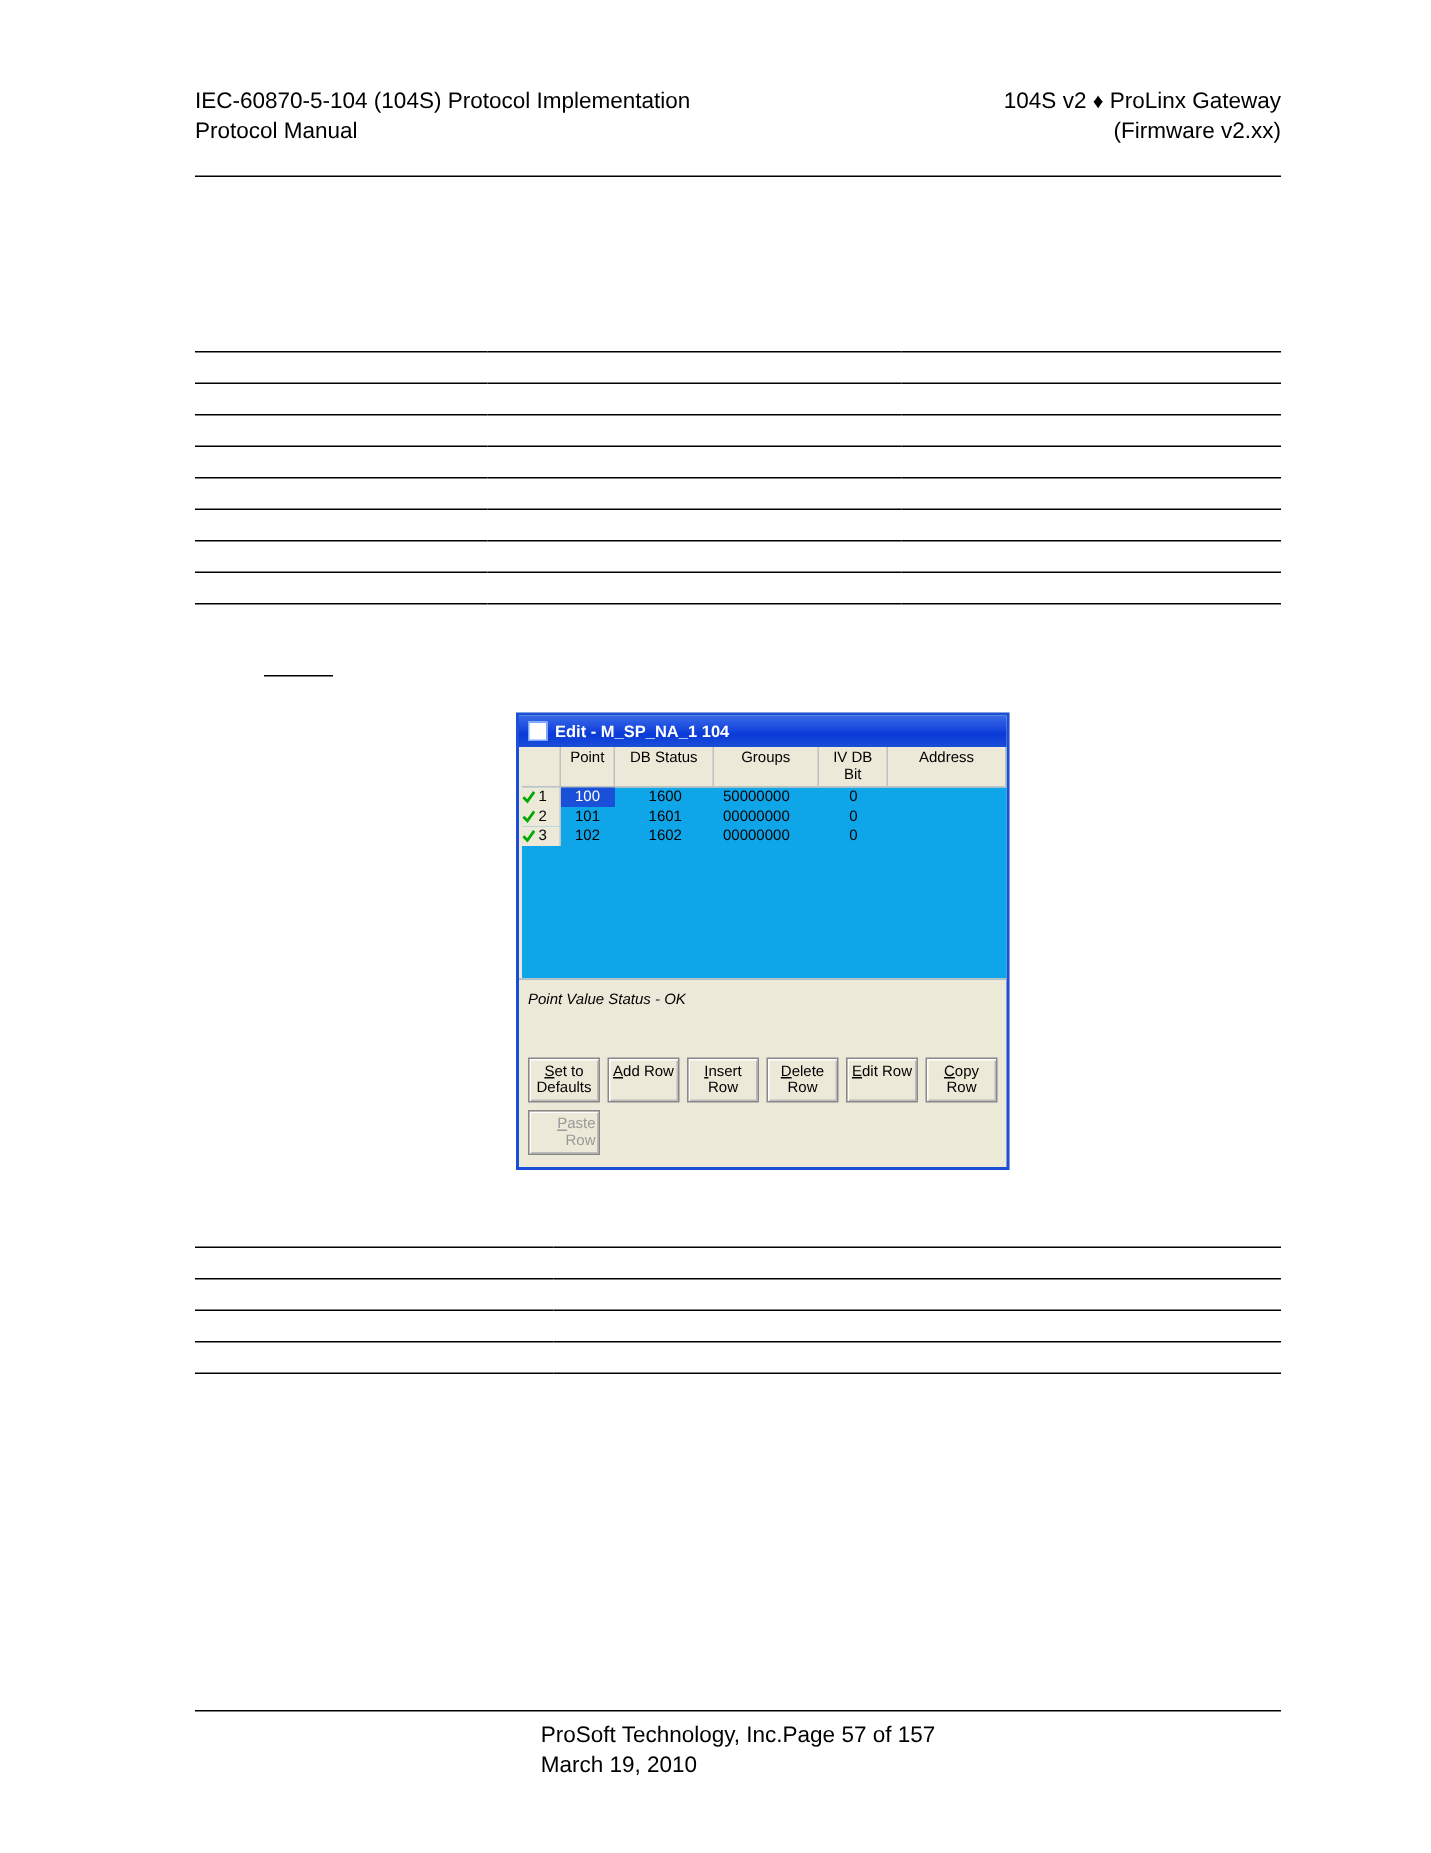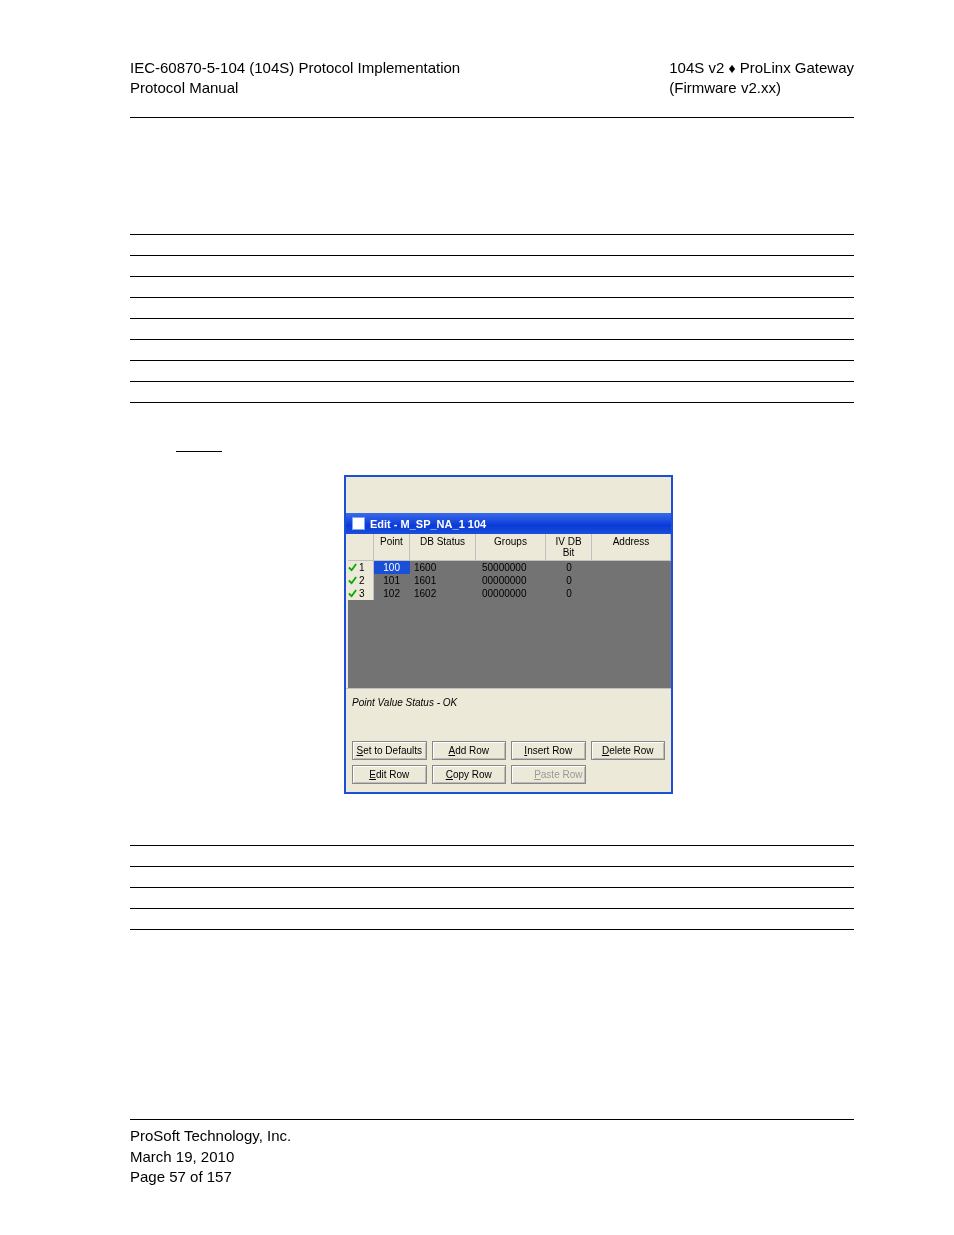--- a/index.html
+++ b/index.html
@@ -23,7 +23,7 @@
     border-bottom: 1.5px solid #000;
     padding-bottom: 18px;
   }
-  .hdr .right { text-align: left; }
+  .hdr .right { text-align: right; }
   .content-top { margin-top: 96px; }
   .ref-table { width: 100%; border-collapse: collapse; }
   .ref-table td {

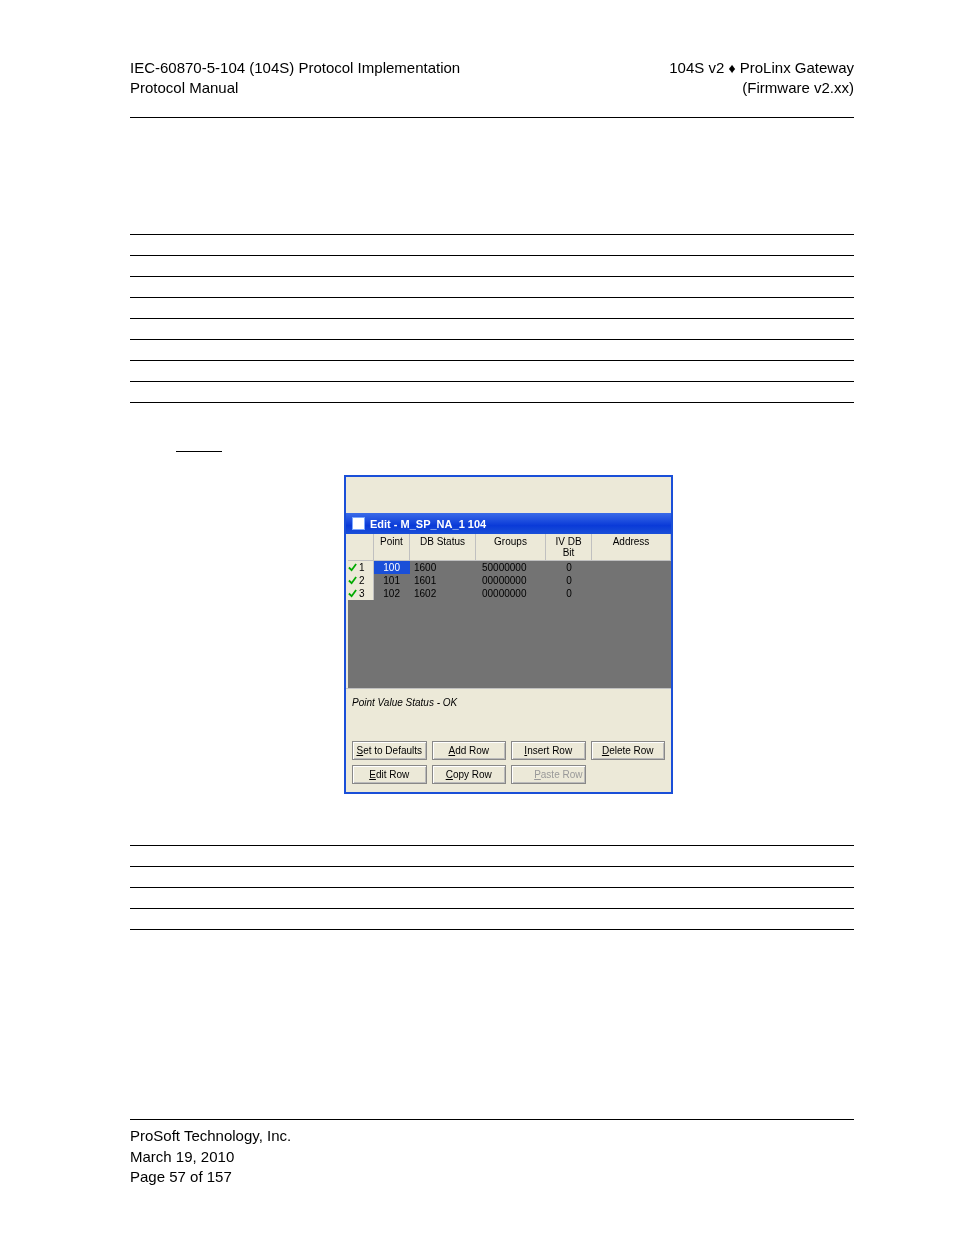--- a/index.html
+++ b/index.html
@@ -66,7 +66,6 @@
     display: flex;
     align-items: center;
     gap: 5px;
-    margin-top: 36px;
   }
   .win-ico {
     width: 13px; height: 13px; background: #fff; border: 1px solid #7aa7ff;

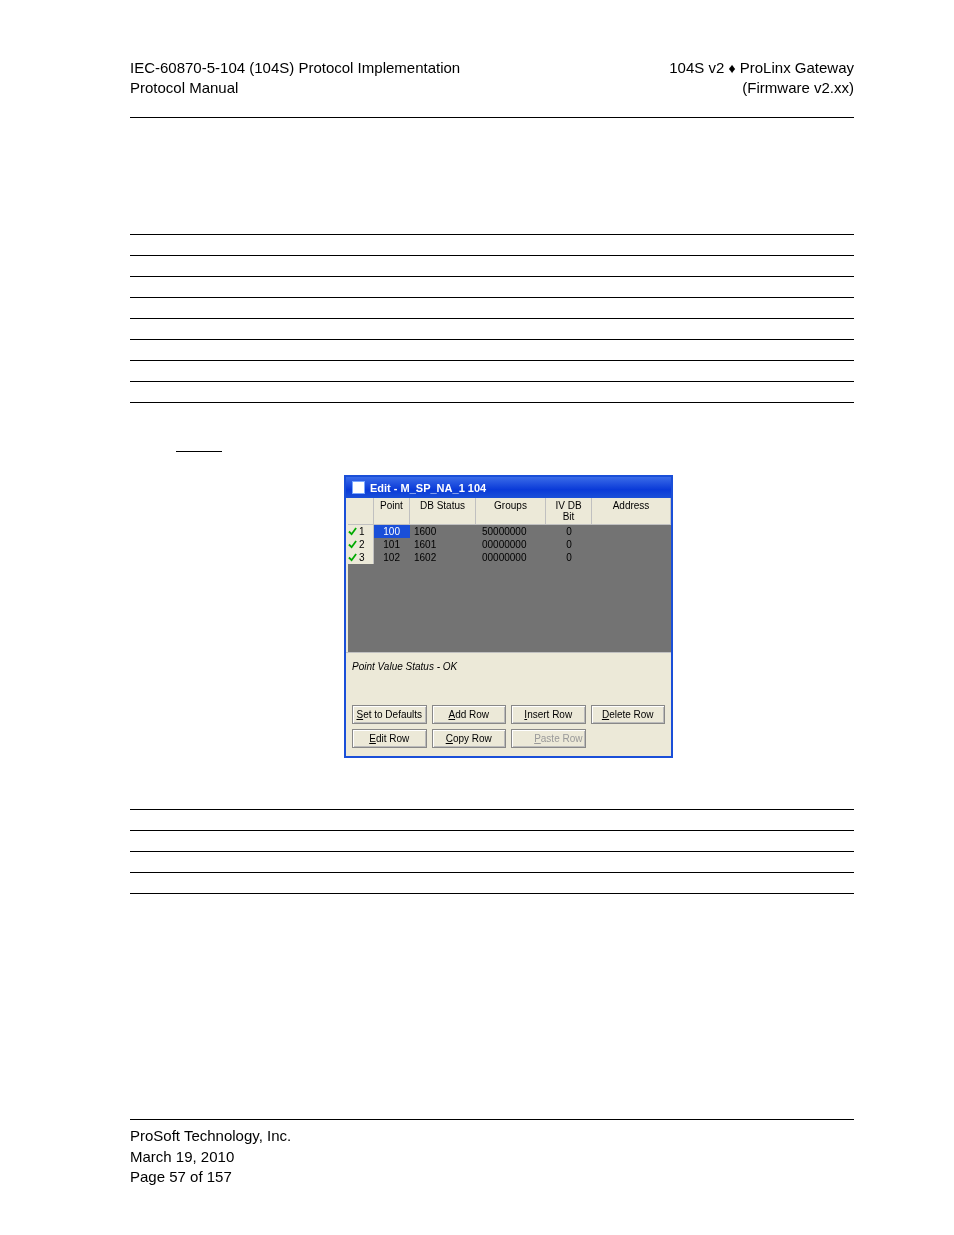--- a/index.html
+++ b/index.html
@@ -71,7 +71,7 @@
     width: 13px; height: 13px; background: #fff; border: 1px solid #7aa7ff;
   }
   .grid {
-    background: #737373;
+    background: #0ea5e9;
     margin: 0;
     border-bottom: 1px solid #c0c0c0;
     height: 155px;

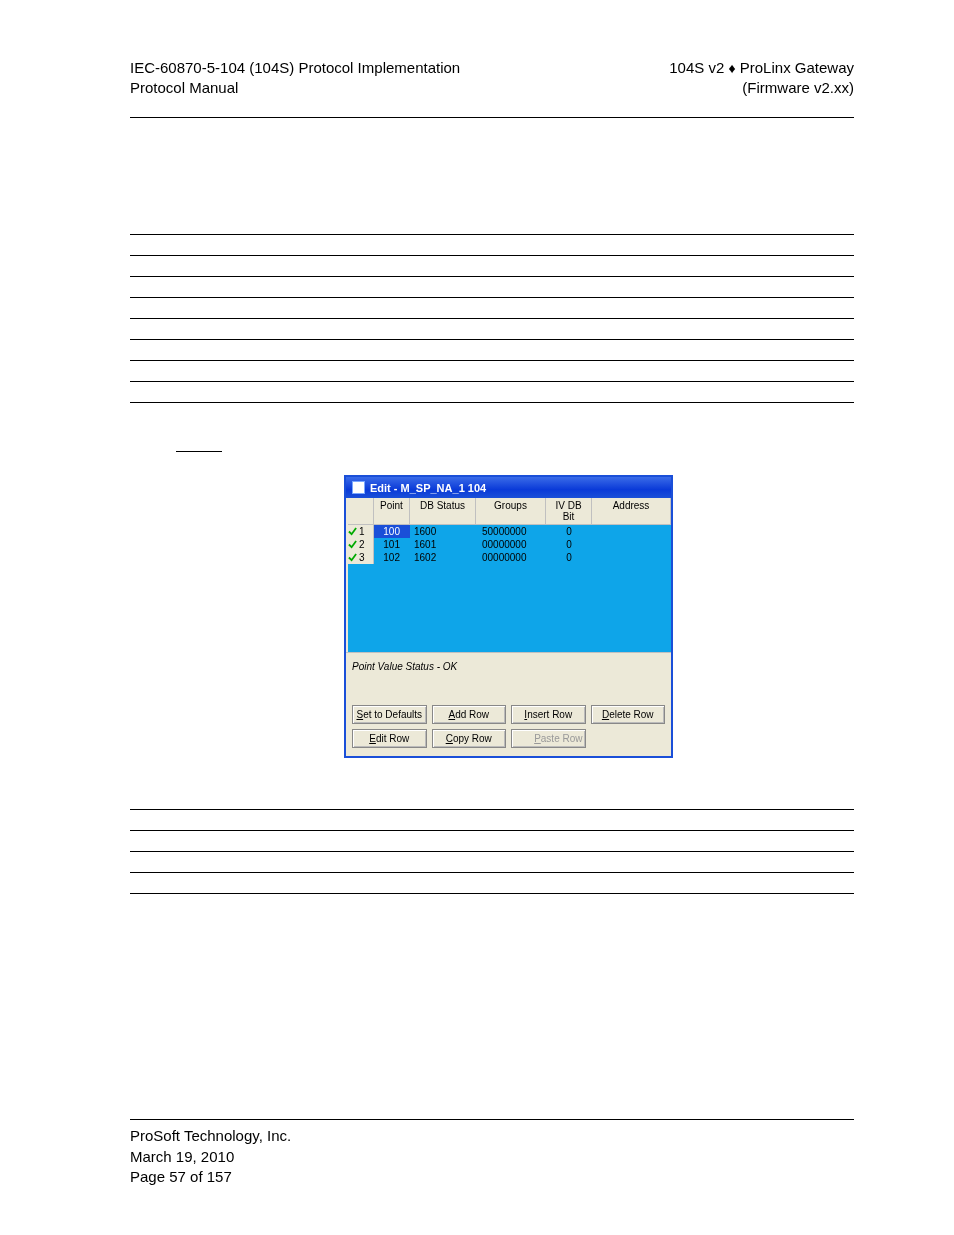--- a/index.html
+++ b/index.html
@@ -91,7 +91,7 @@
   .gc0 { width: 28px; background:#ece9d8; border-right:1px solid #c0c0c0; display:flex; align-items:center; gap:2px; padding-left:2px;}
   .grid-hdr .gc0 { background:#ece9d8; }
   .gc1 { width: 36px; text-align: right; padding-right:10px; }
-  .gc2 { width: 66px; padding-left:4px; }
+  .gc2 { width: 66px; padding-left:4px;text-align:center; }
   .gc3 { width: 70px; padding-left:6px; }
   .gc4 { width: 46px; text-align: center; }
   .gc5 { flex: 1; }

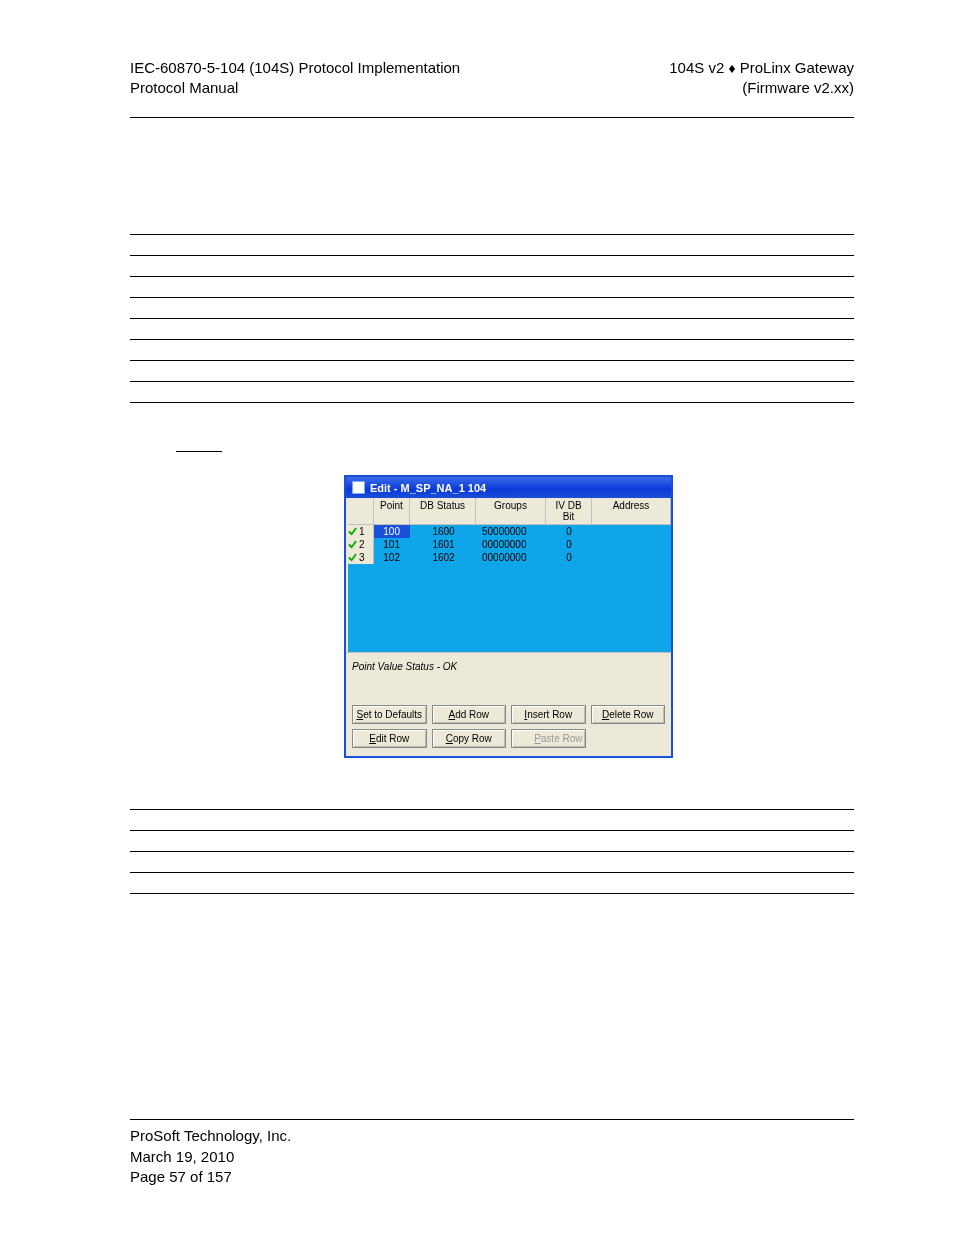--- a/index.html
+++ b/index.html
@@ -108,7 +108,7 @@
   .btn-area {
     padding: 4px 6px 8px 6px;
     display: grid;
-    grid-template-columns: repeat(4, 1fr);
+    grid-template-columns: repeat(6, 1fr);
     gap: 5px;
   }
   .wbtn {

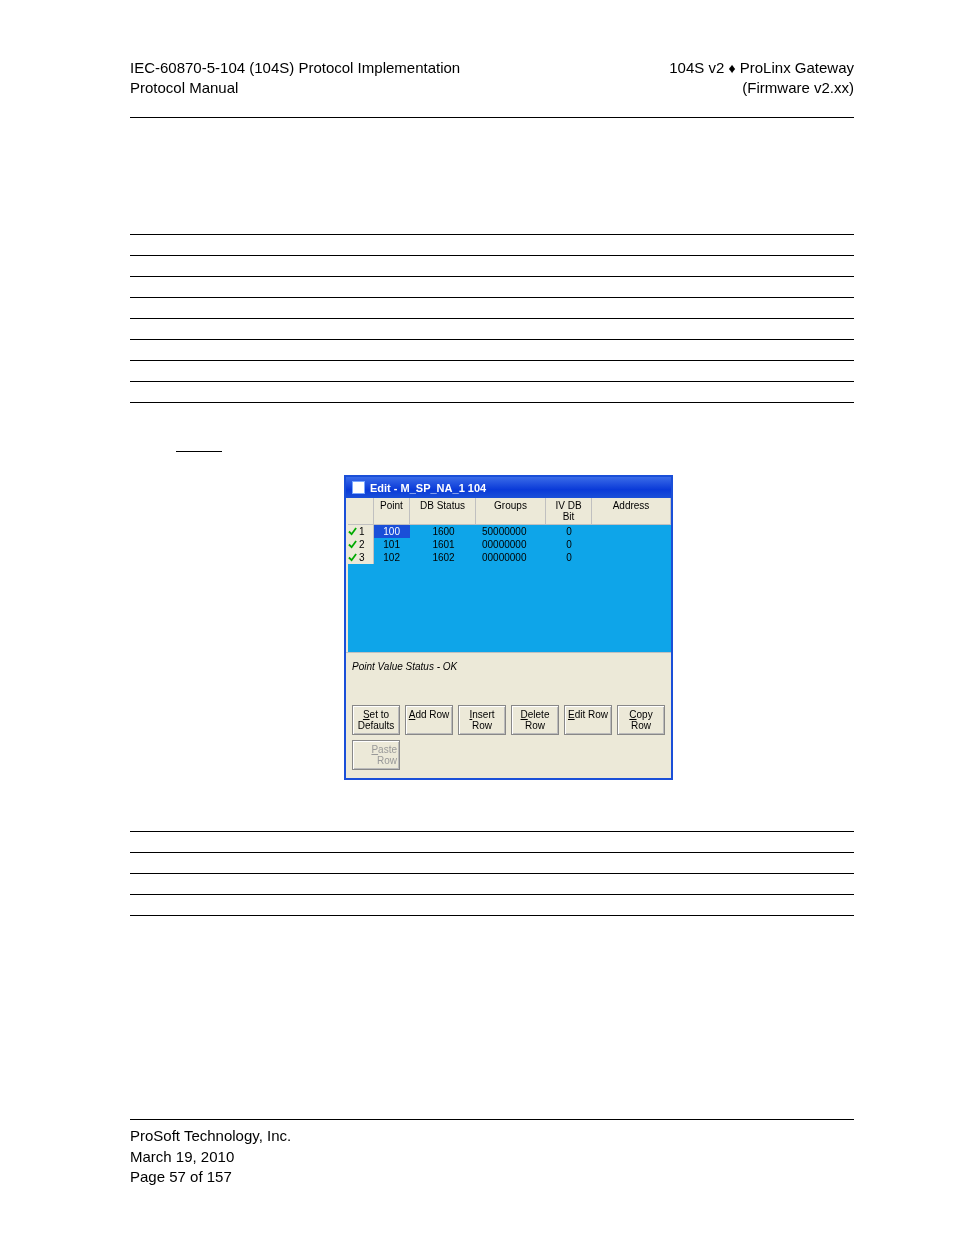--- a/index.html
+++ b/index.html
@@ -143,7 +143,6 @@
     font-size: 15px;
     padding-top: 6px;
     line-height: 1.35;
-    flex-direction: column;
   }
   .diamond { font-size: 14px; }
 </style>

